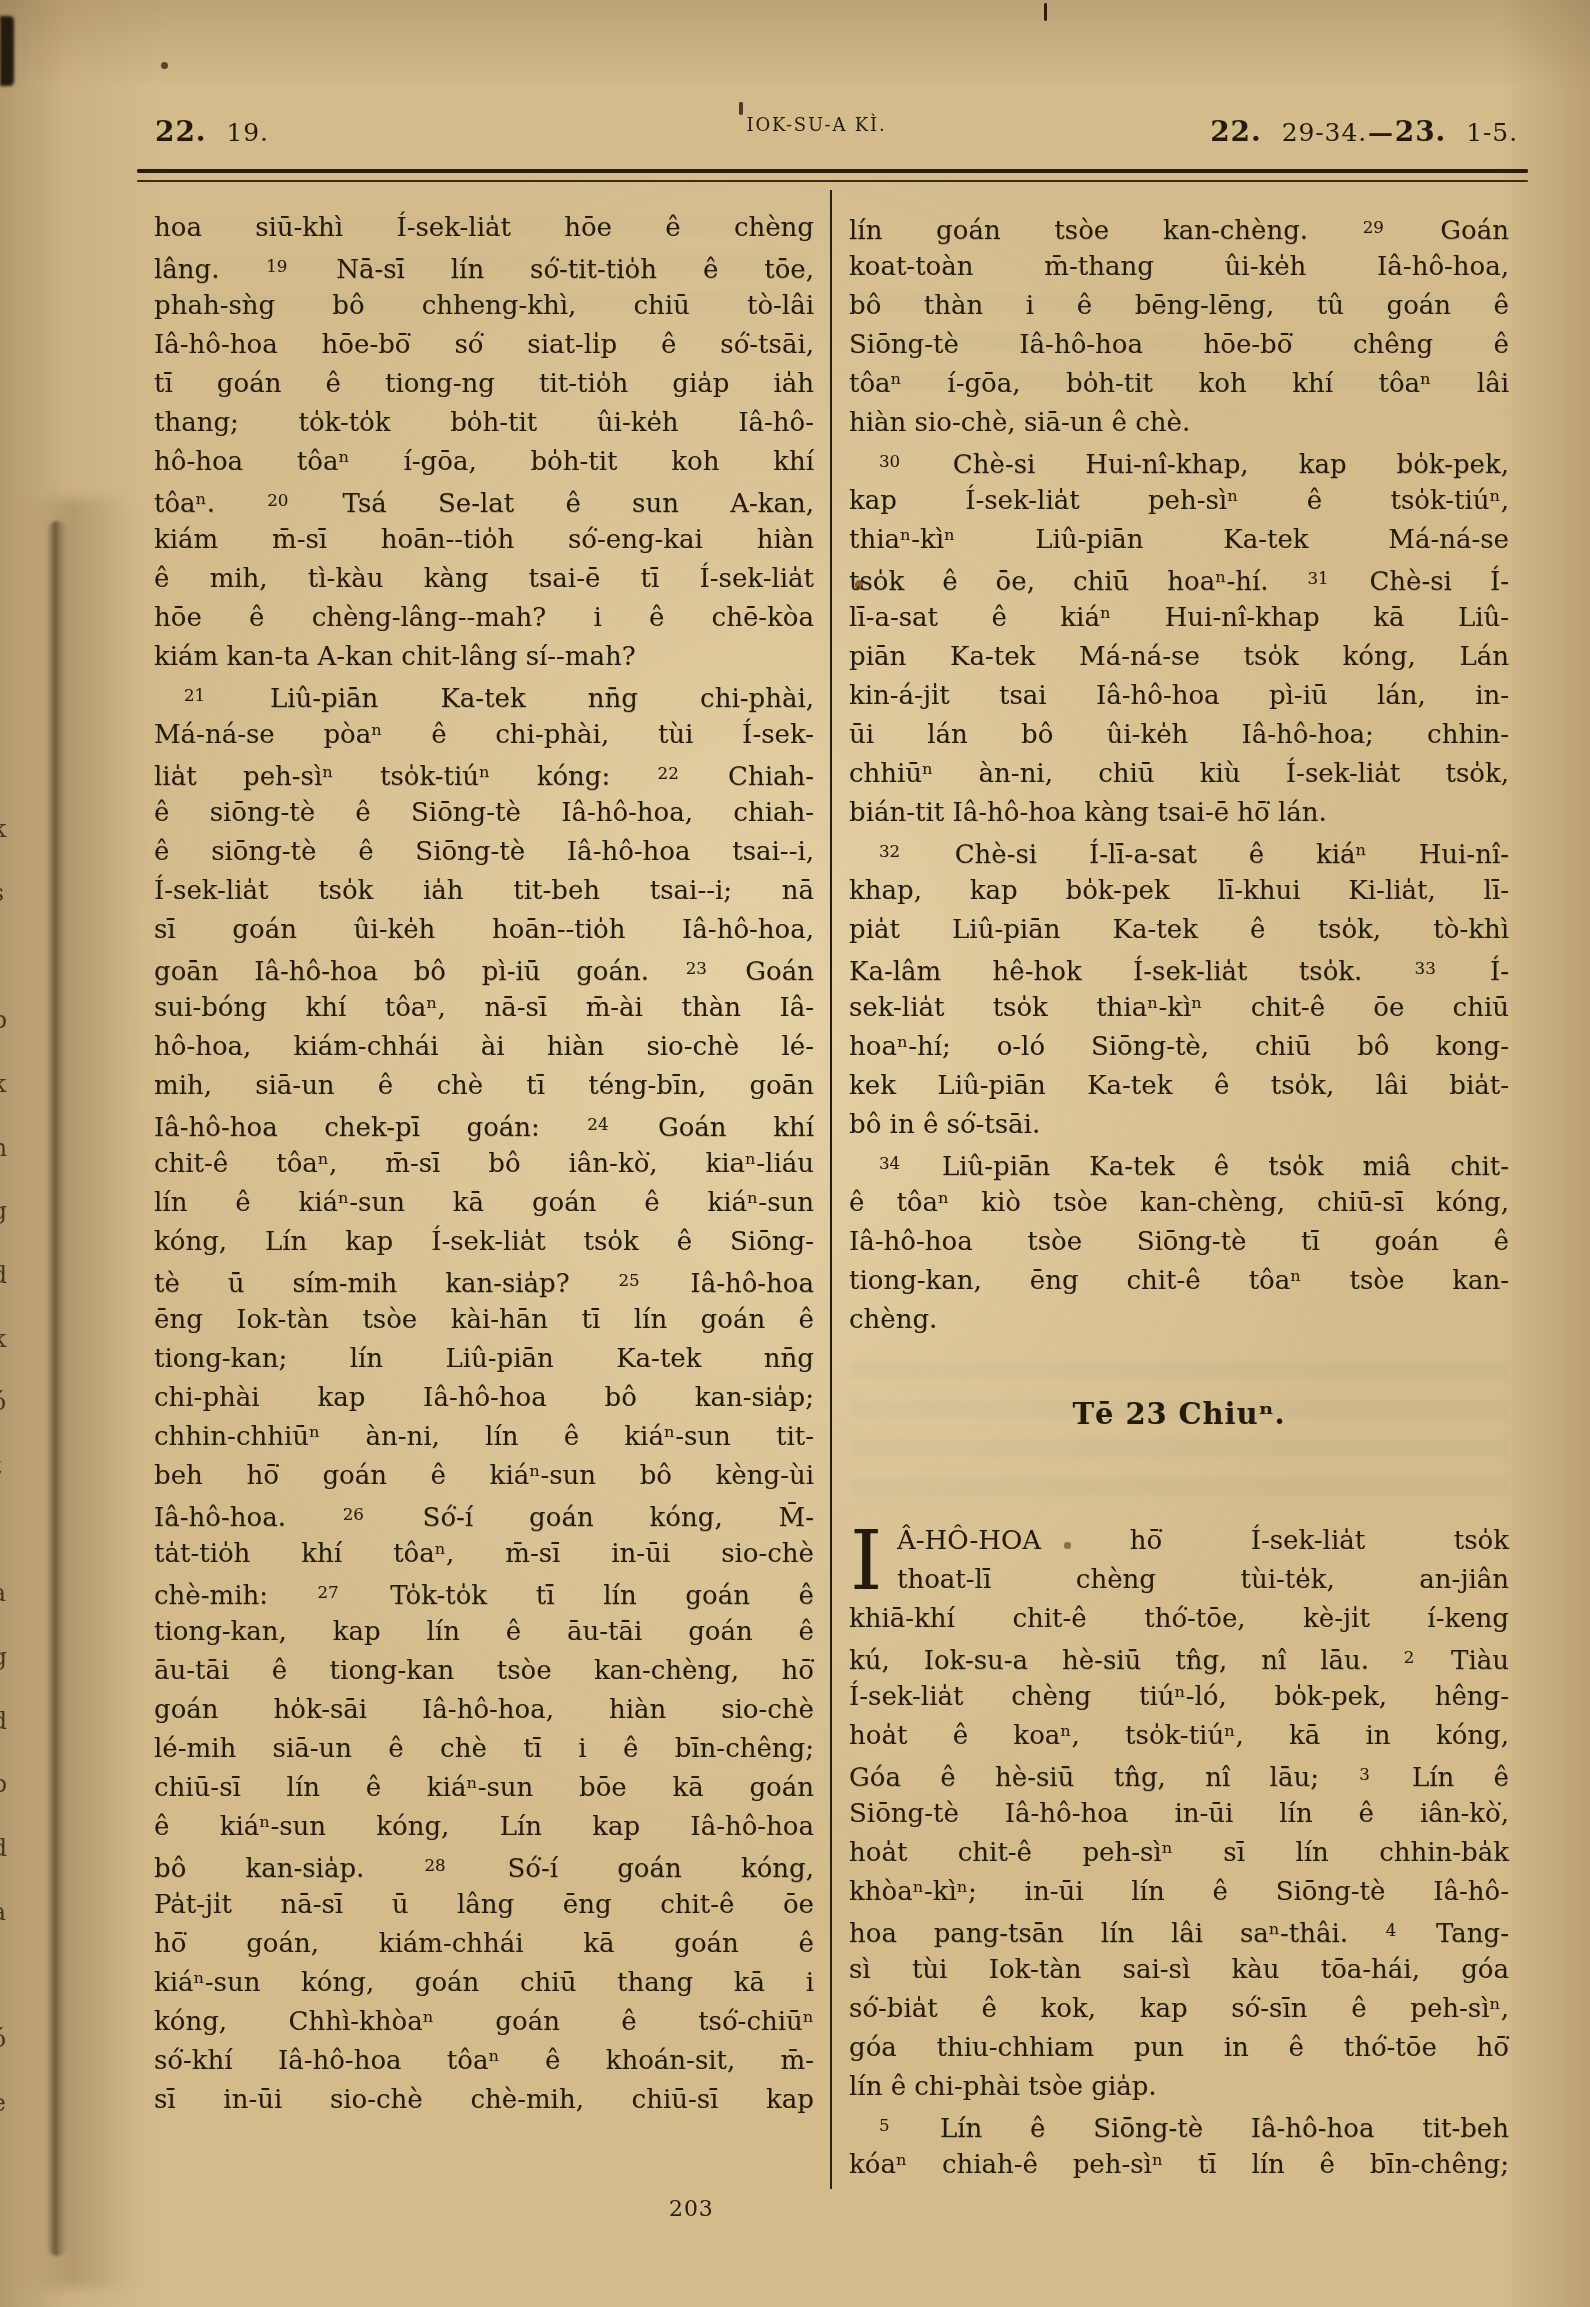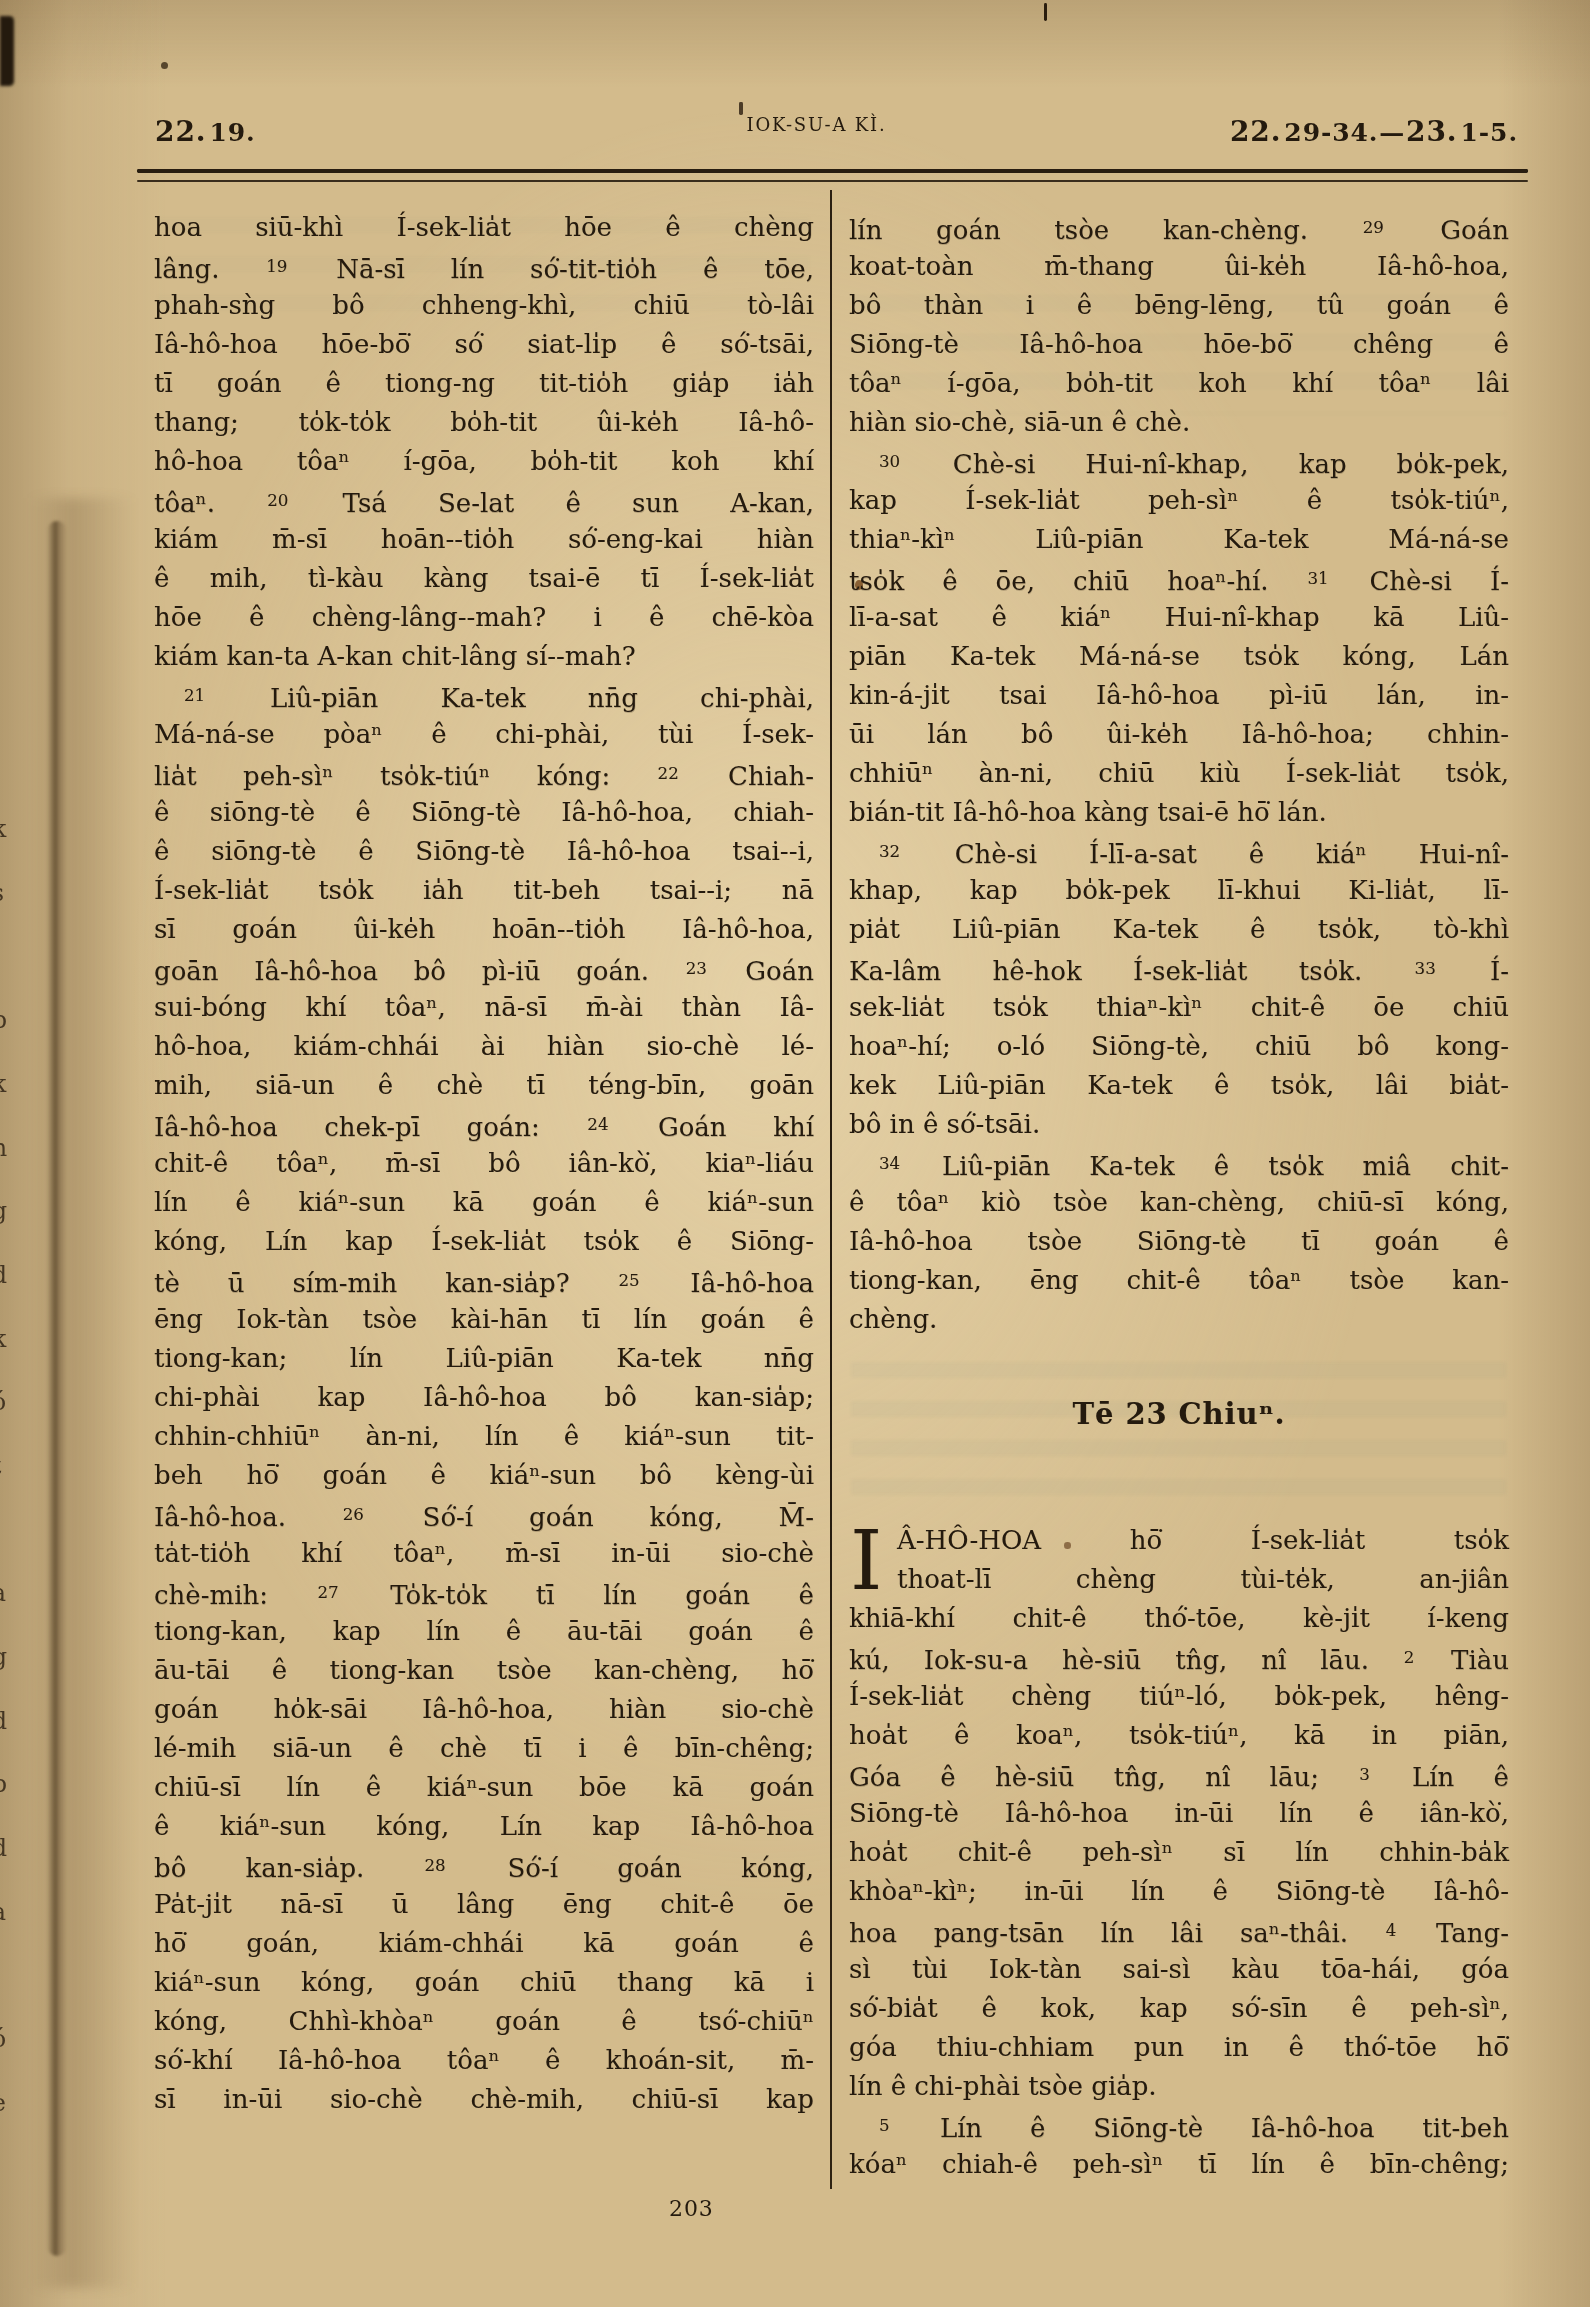--- a/index.html
+++ b/index.html
@@ -20,7 +20,7 @@
   
   .hdr{position:absolute;font-size:25px;letter-spacing:0.9px;}
   .hdr .chnum{font-weight:bold;font-size:28px;}
-  .hdr .vref{margin-left:3px;font-weight:bold;}
+  .hdr .vref{margin-left:20px;}
   .hdr .dash{margin:0 0.9px;font-weight:bold;}
   #hdrL{left:155px;top:115px;}
   #hdrC{left:646px;top:114px;width:341px;text-align:center;font-size:18px;letter-spacing:1.8px;}

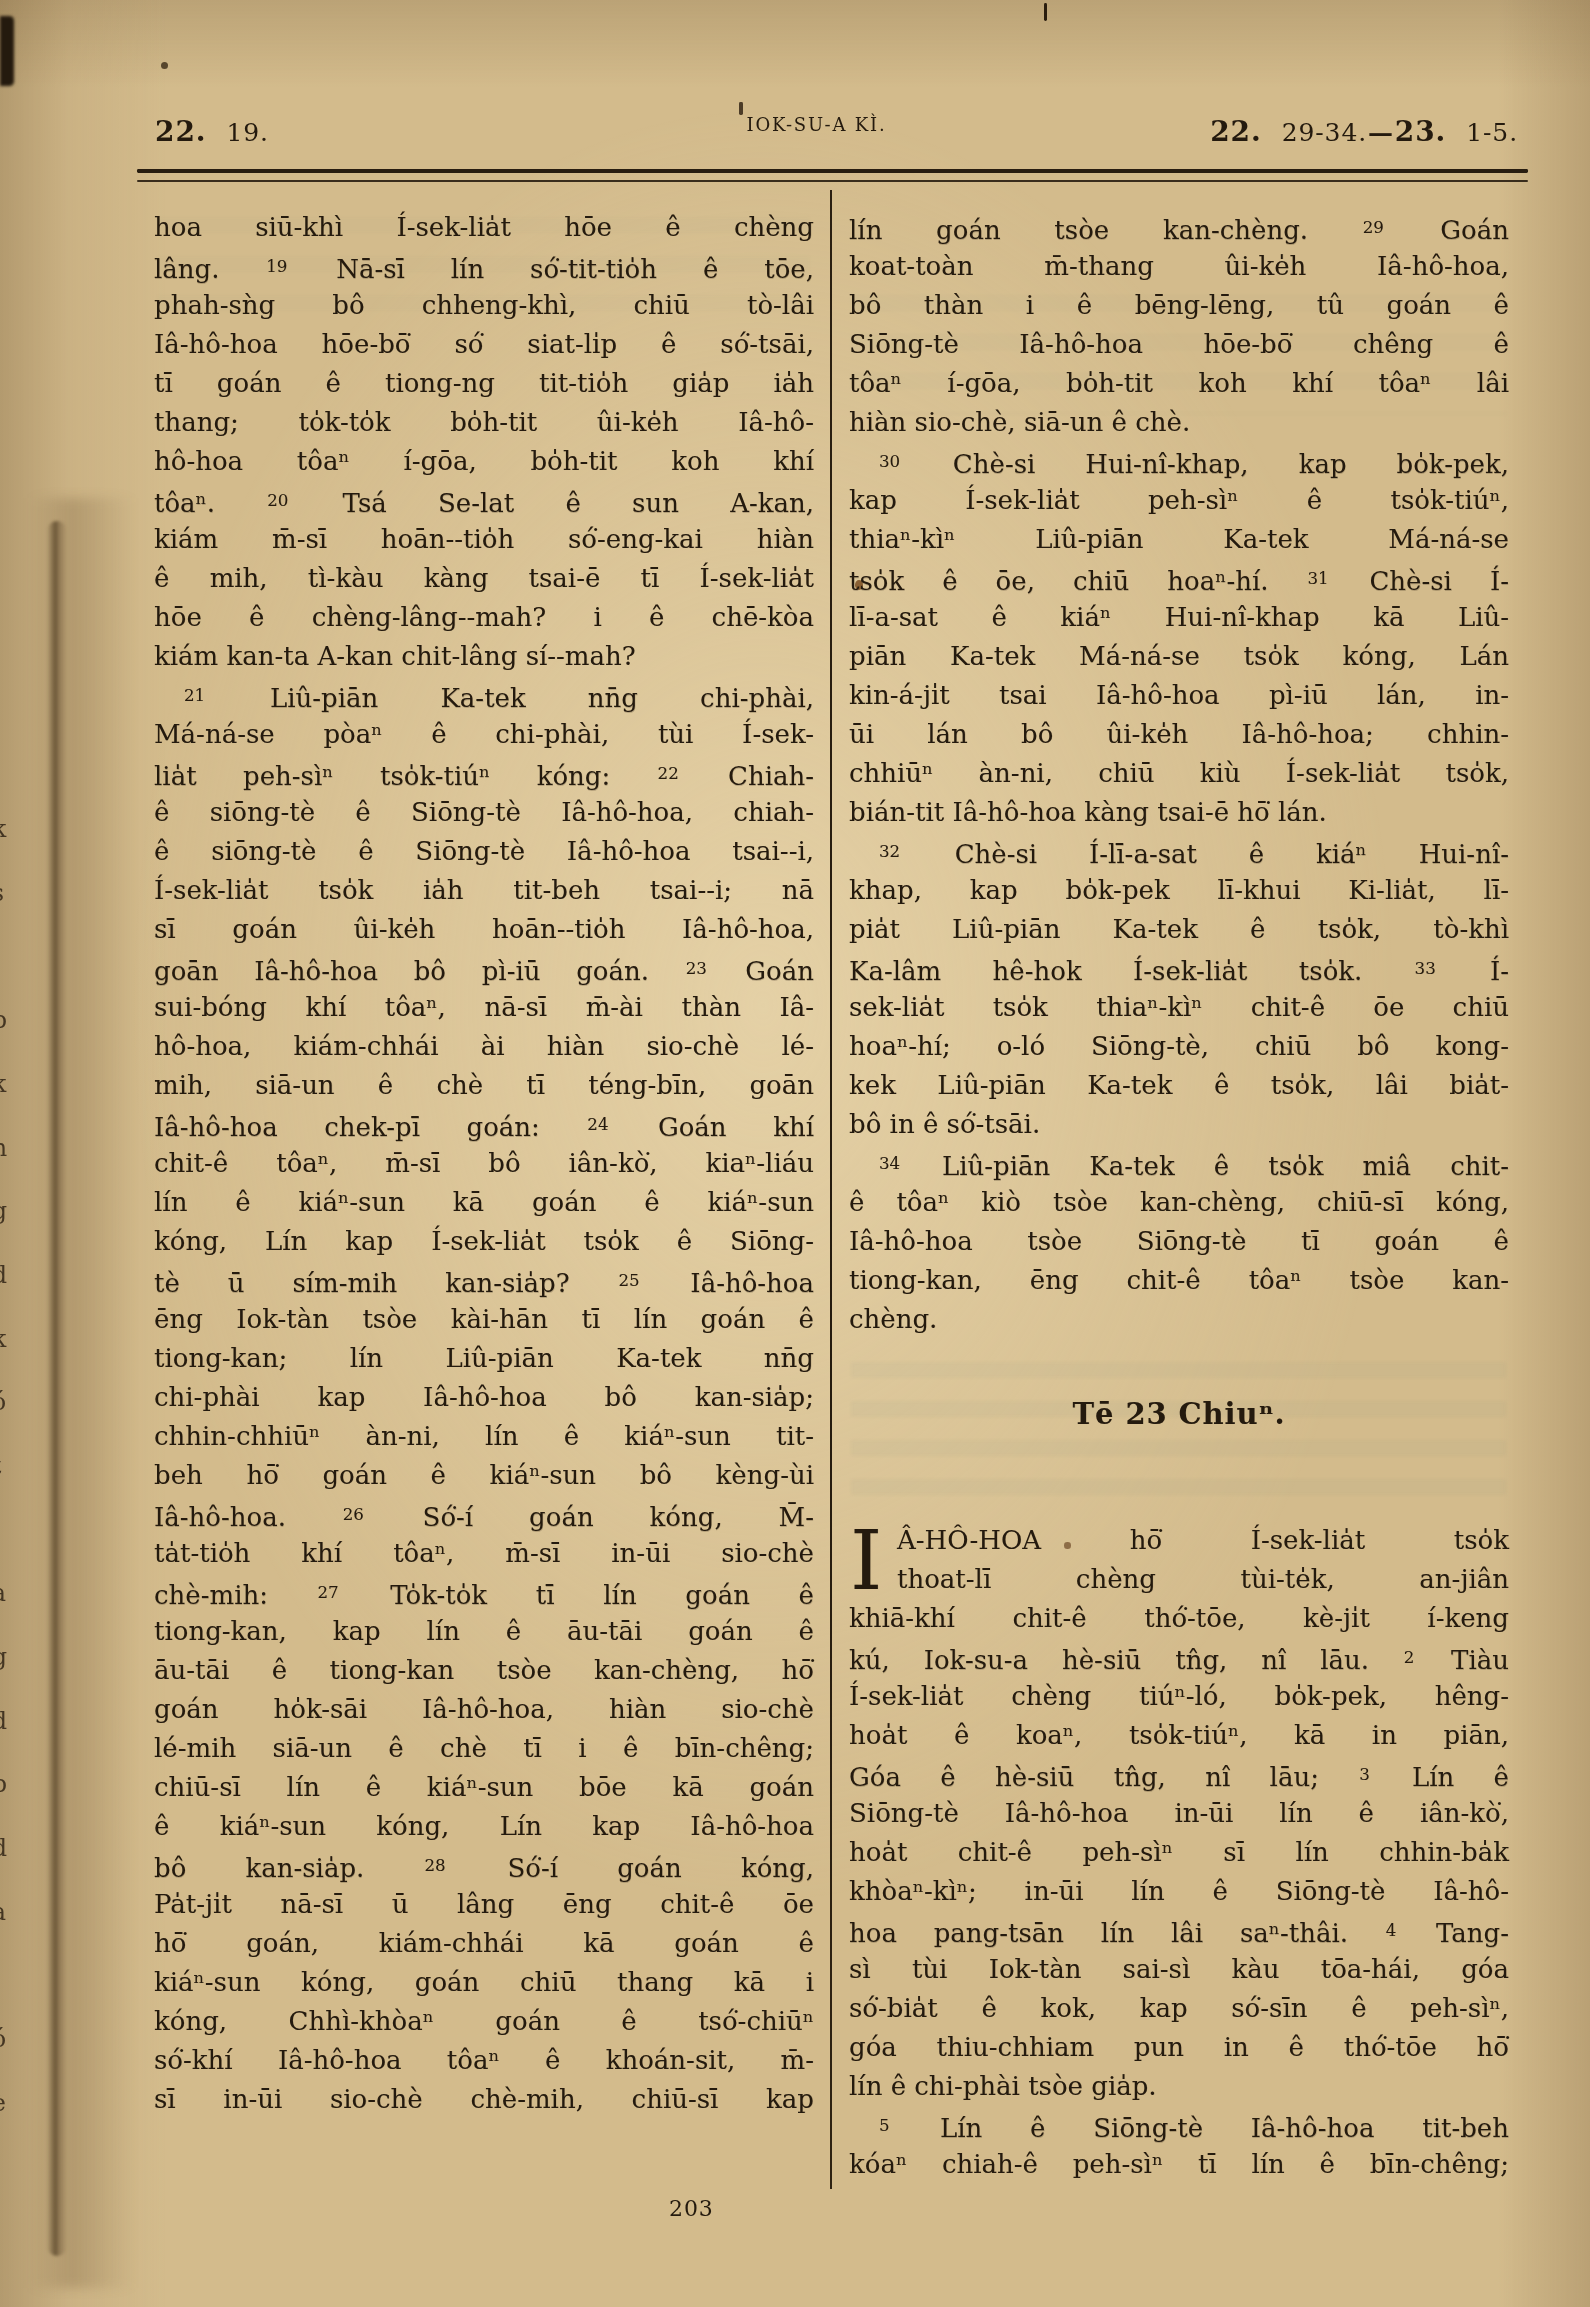--- a/index.html
+++ b/index.html
@@ -223,7 +223,7 @@
           <div class="line">khiā-khí chit-ê thó͘-tōe, kè-ji̍t í-keng</div>
           <div class="line">kú, Iok-su-a hè-siū tn̂g, nî lāu. <span class="v">2</span> Tiàu</div>
           <div class="line">Í-sek-lia̍t chèng tiúⁿ-ló, bo̍k-pek, hêng-</div>
-          <div class="line">hoa̍t ê koaⁿ, tso̍k-tiúⁿ, kā in piān,</div>
+          <div class="line">hoa̍t ê koaⁿ, tso̍k-tiúⁿ, kā in kóng,</div>
           <div class="line">Góa ê hè-siū tn̂g, nî lāu; <span class="v">3</span> Lín ê</div>
           <div class="line">Siōng-tè Iâ-hô-hoa in-ūi lín ê iân-kò͘,</div>
           <div class="line">hoa̍t chit-ê peh-sìⁿ sī lín chhin-ba̍k</div>

